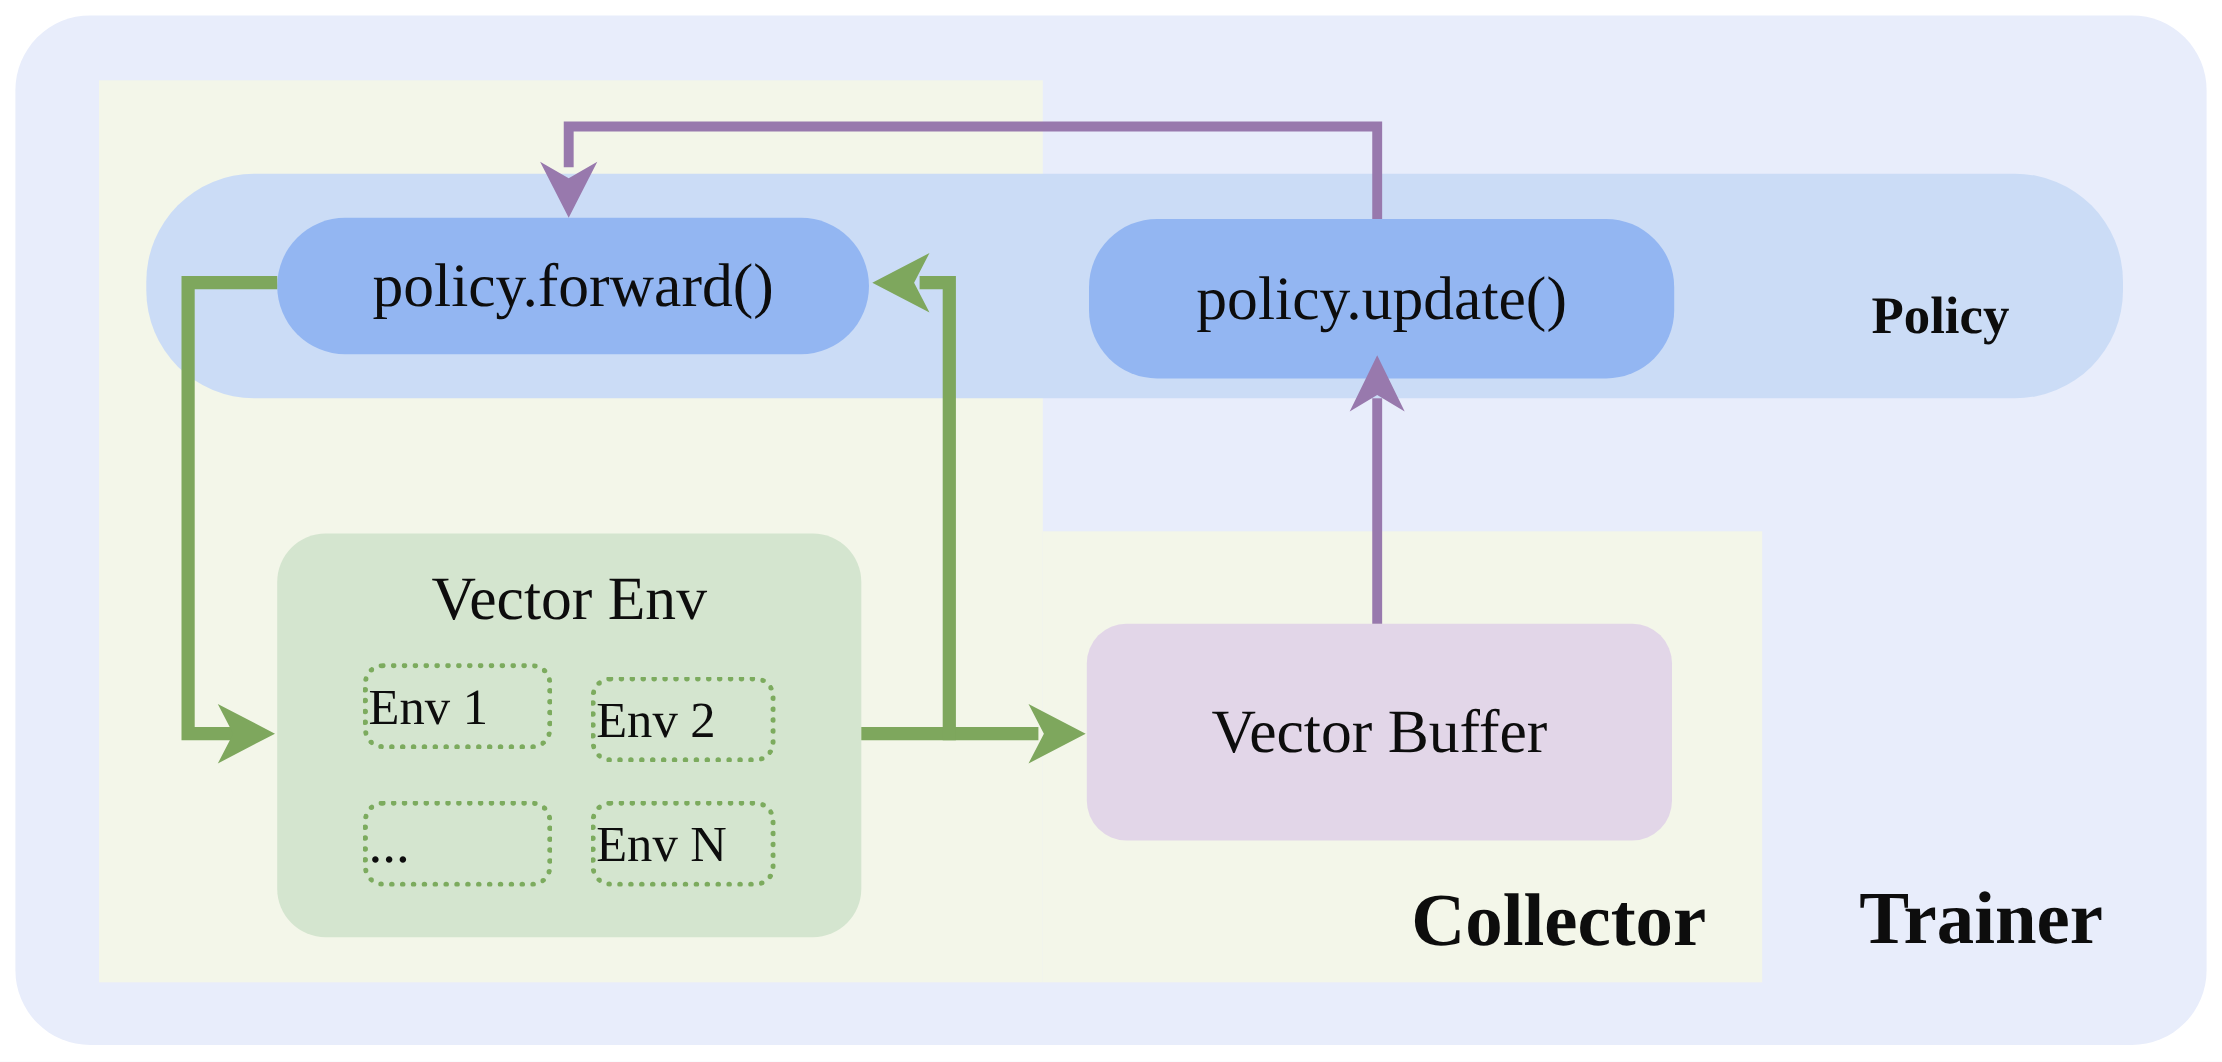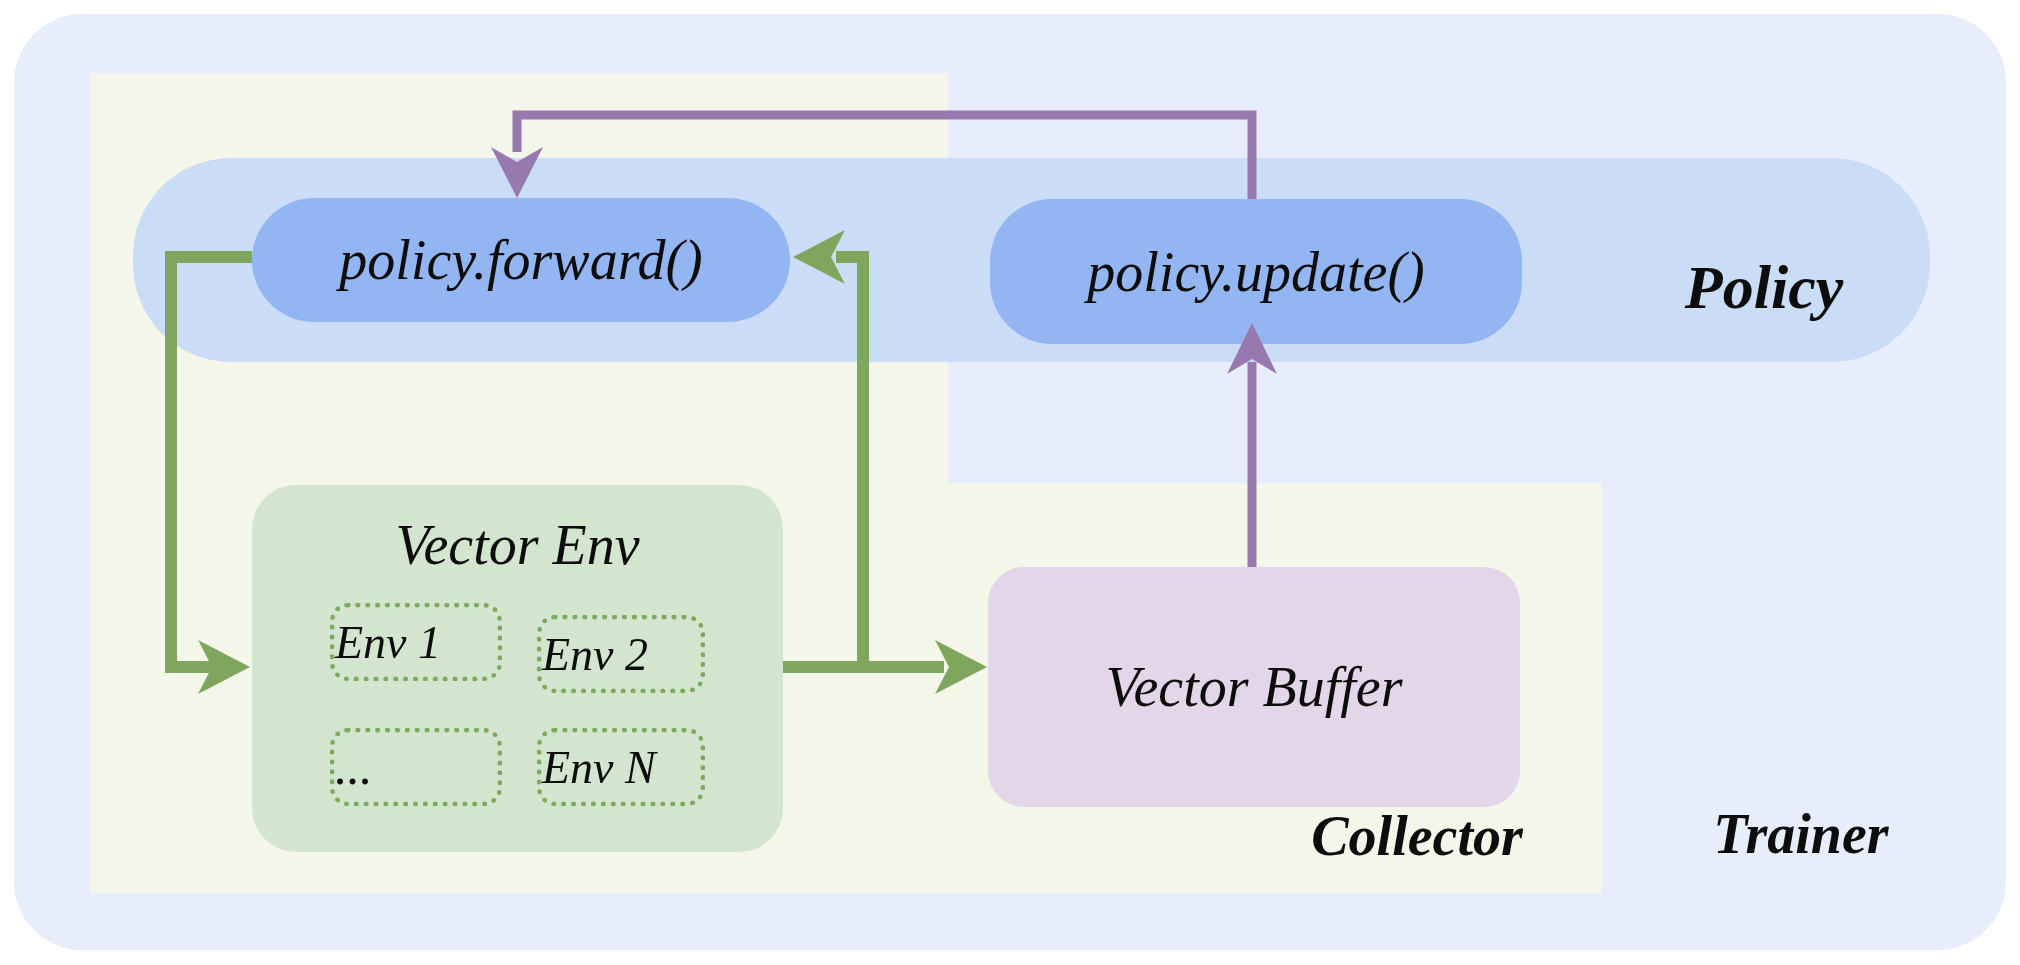--- a/index.html
+++ b/index.html
@@ -12,7 +12,7 @@
     background: var(--color-page_bg, #ffffff);
     overflow: hidden;
   }
-  .abs { position: absolute; font-style: italic; }
+  .abs { position: absolute; }
   .region-trainer {
     left: 14px; top: 14px; width: 1992px; height: 936px;
     background: var(--color-trainer_bg, #e8edfb);

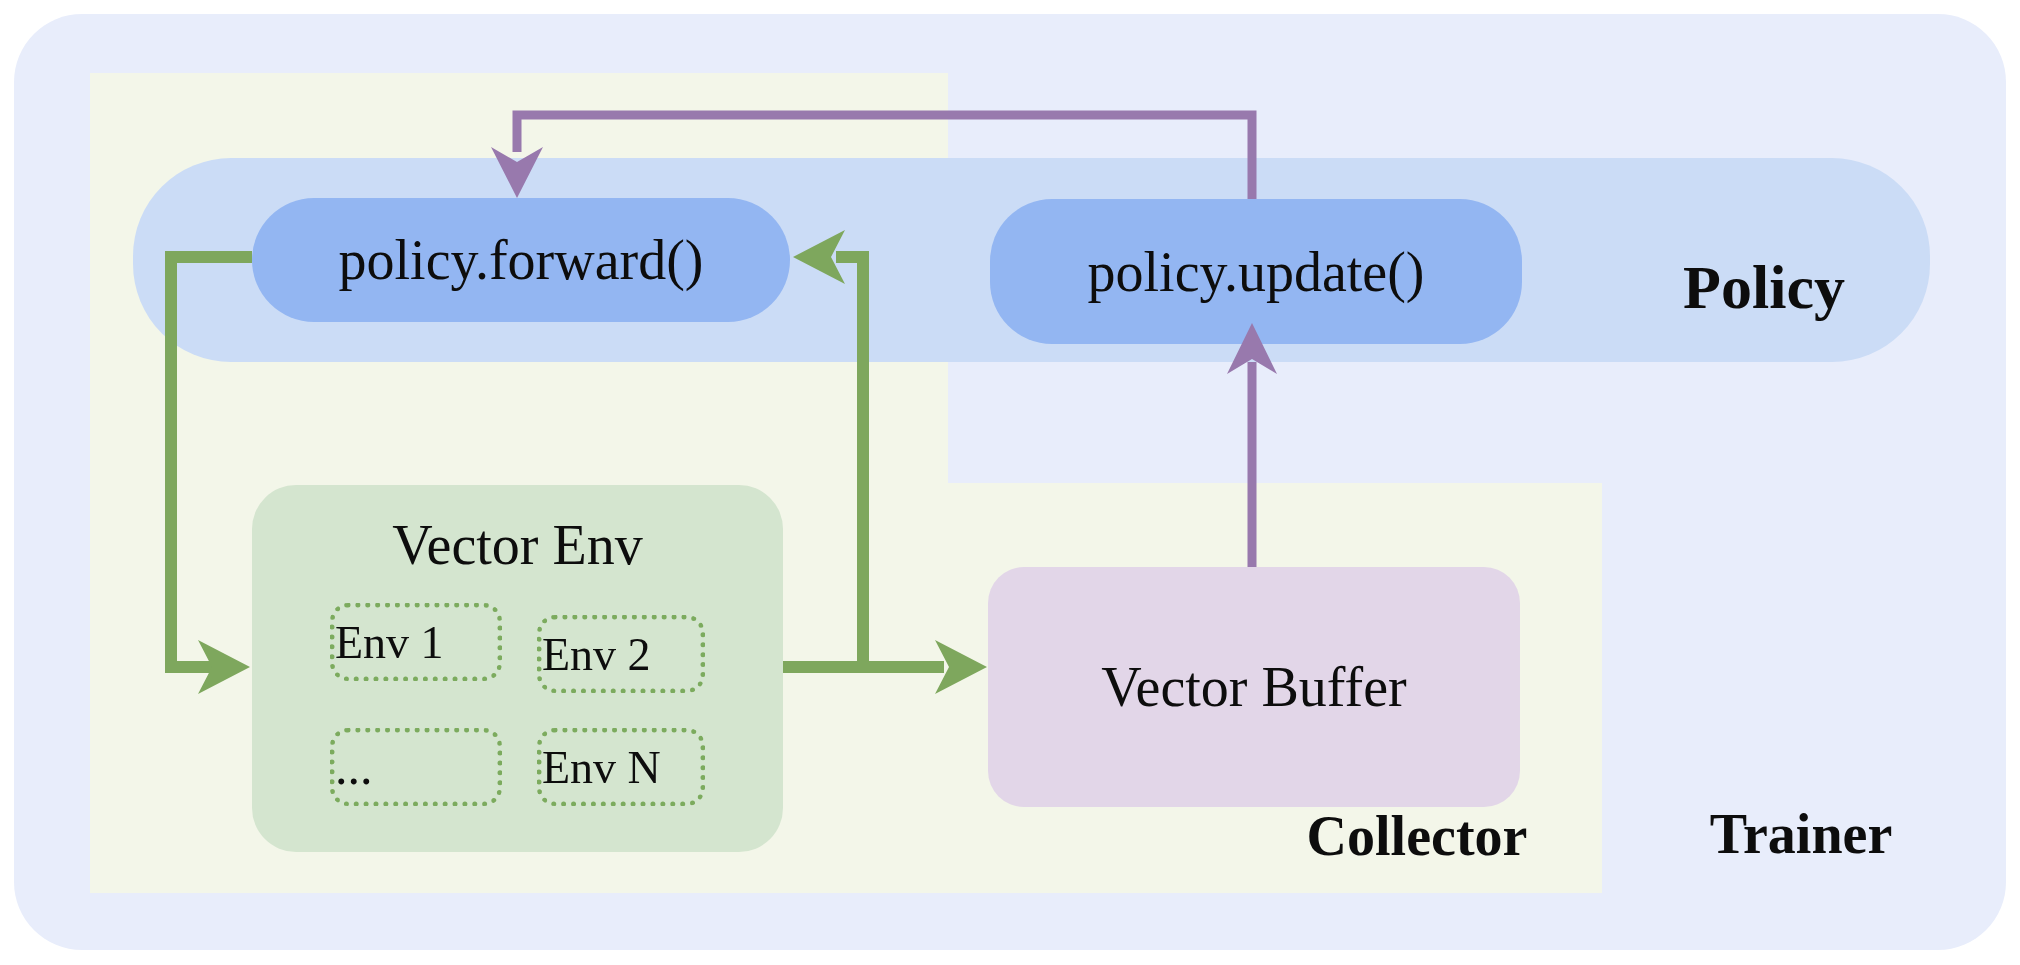--- a/index.html
+++ b/index.html
@@ -44,7 +44,7 @@
     font-weight: bold; font-size: 56px; color: var(--color-text, #0d0d0d);
     white-space: nowrap;
   }
-  .label-policy    { left: 1599px; top: 257px;  width: 330px; height: 60px; font-size: 62px; text-align: center; }
+  .label-policy    { left: 1599px; top: 257px;  width: 330px; height: 60px; font-size: 48px; text-align: center; }
   .label-collector { left: 1247px; top: 806px;  width: 340px; height: 60px; }
   .label-trainer   { left: 1631px; top: 804px;  width: 340px; height: 60px; }
   .vector-env-box {

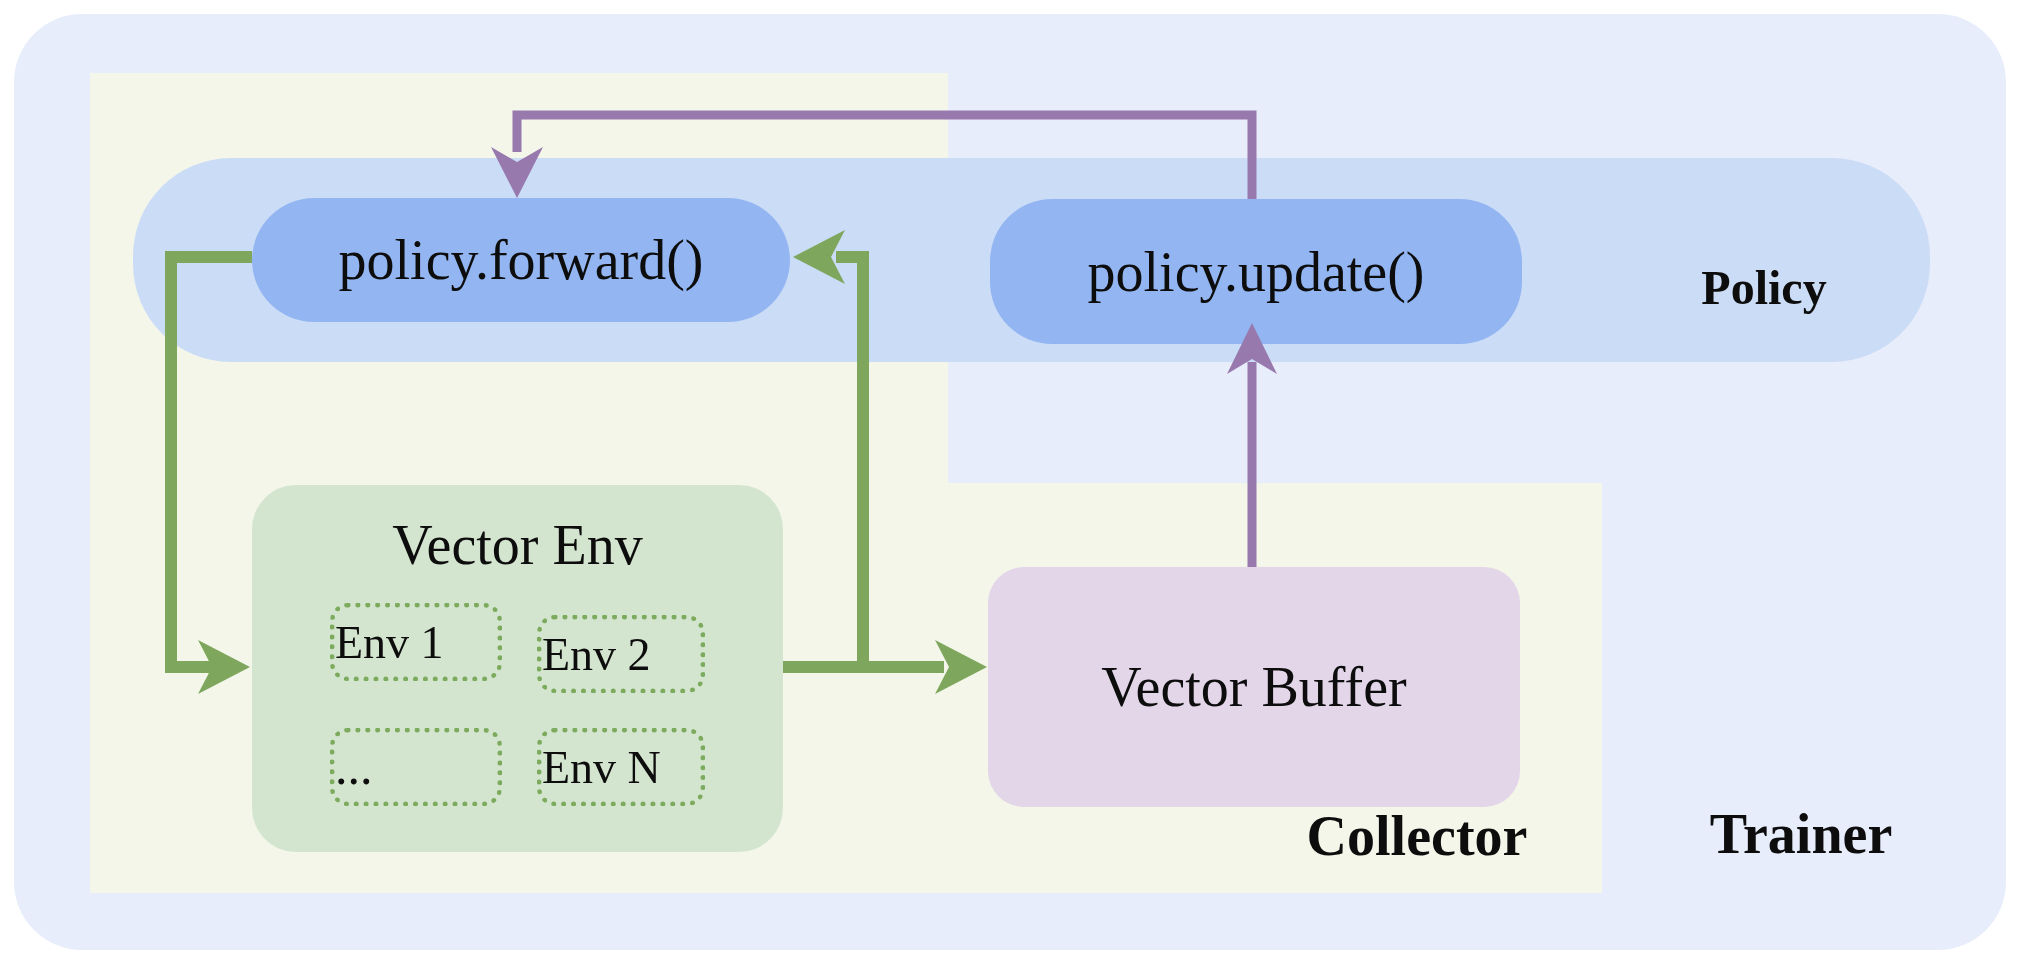--- a/index.html
+++ b/index.html
@@ -70,7 +70,7 @@
   .env-dots { left: 78px; top: 243px; font-size: 50px; }
   .env-n { left: 285px; top: 243px; width: 168px; }
   .vector-buffer-box {
-    left: 988px; top: 567px; width: 532px; height: 240px;
+    left: 988px; top: 567px; width: 532px; height: 197px;
     background: var(--color-buffer_bg, #e2d6e8);
     border-radius: 36px;
     display: flex; align-items: center; justify-content: center;

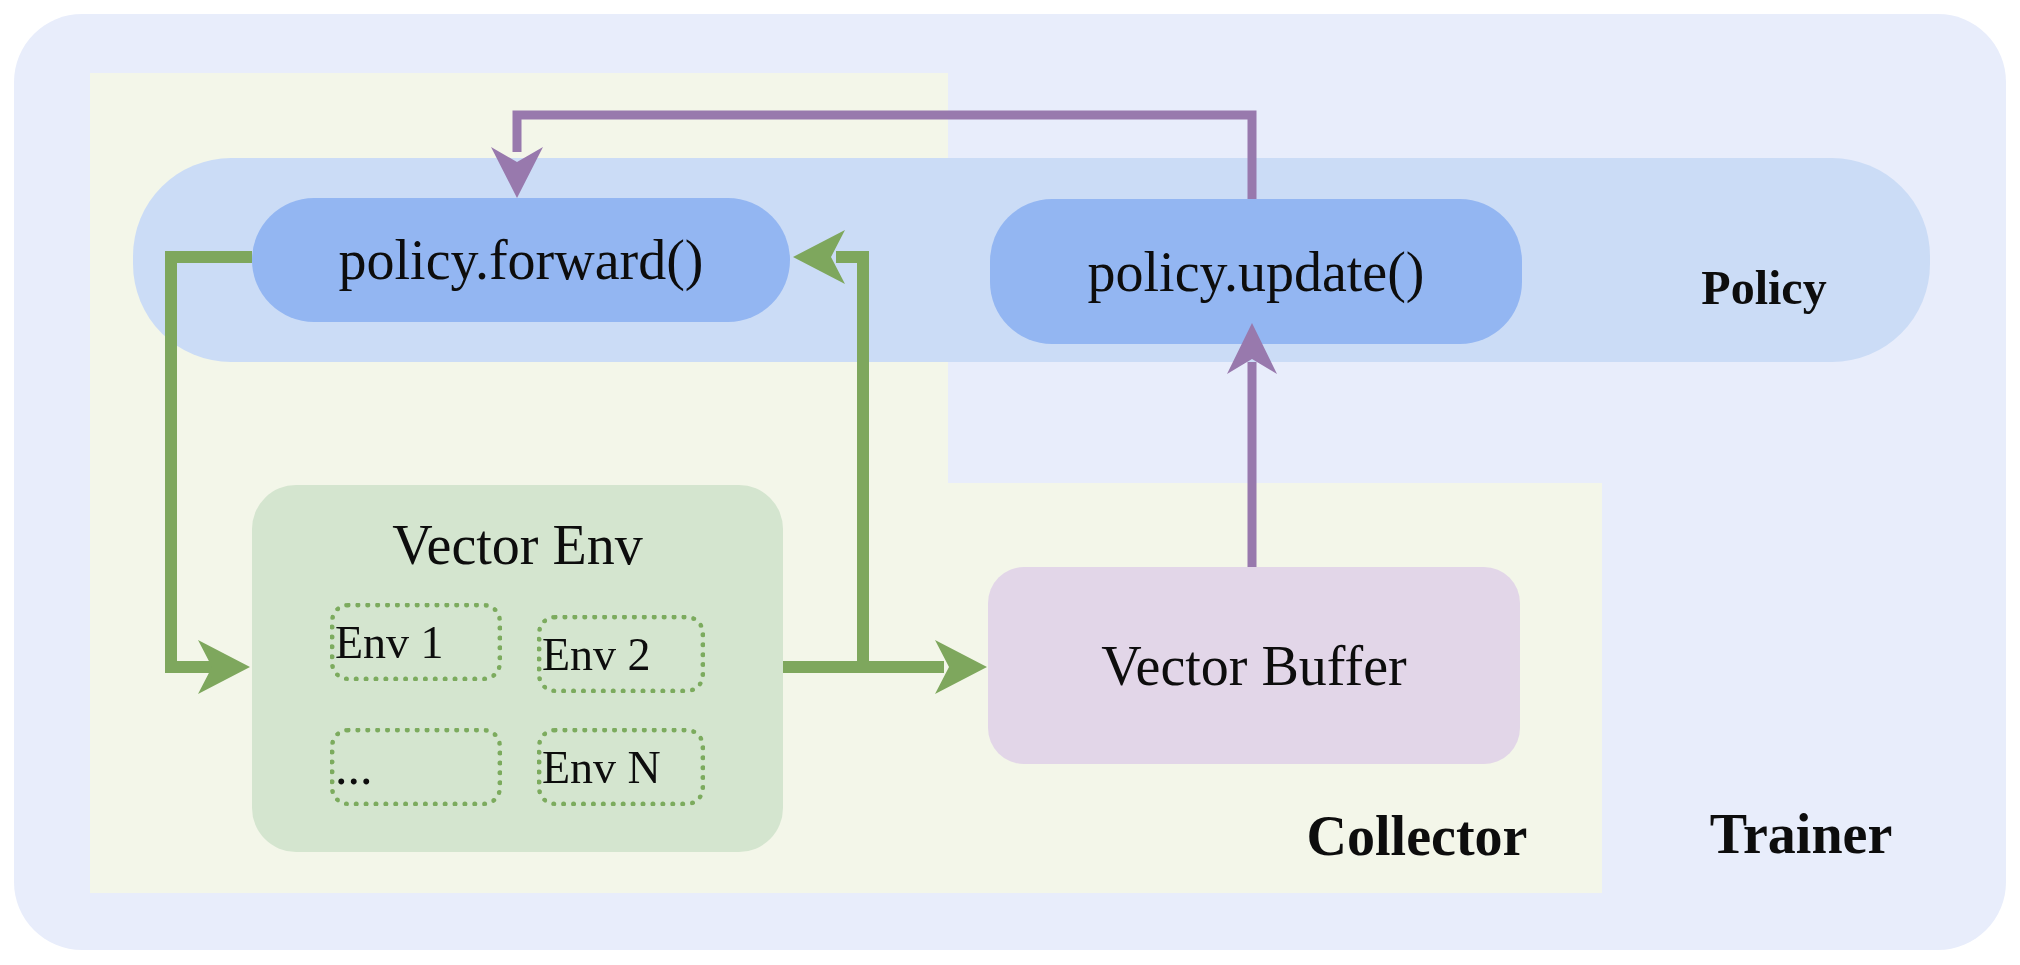--- a/index.html
+++ b/index.html
@@ -41,7 +41,7 @@
   .pill-update  { left: 990px; top: 199px; width: 532px; height: 145px; }
   .section-label {
     display: flex; align-items: center; justify-content: center;
-    font-weight: bold; font-size: 56px; color: var(--color-text, #0d0d0d);
+    font-weight: bold; font-size: 68px; color: var(--color-text, #0d0d0d);
     white-space: nowrap;
   }
   .label-policy    { left: 1599px; top: 257px;  width: 330px; height: 60px; font-size: 48px; text-align: center; }

